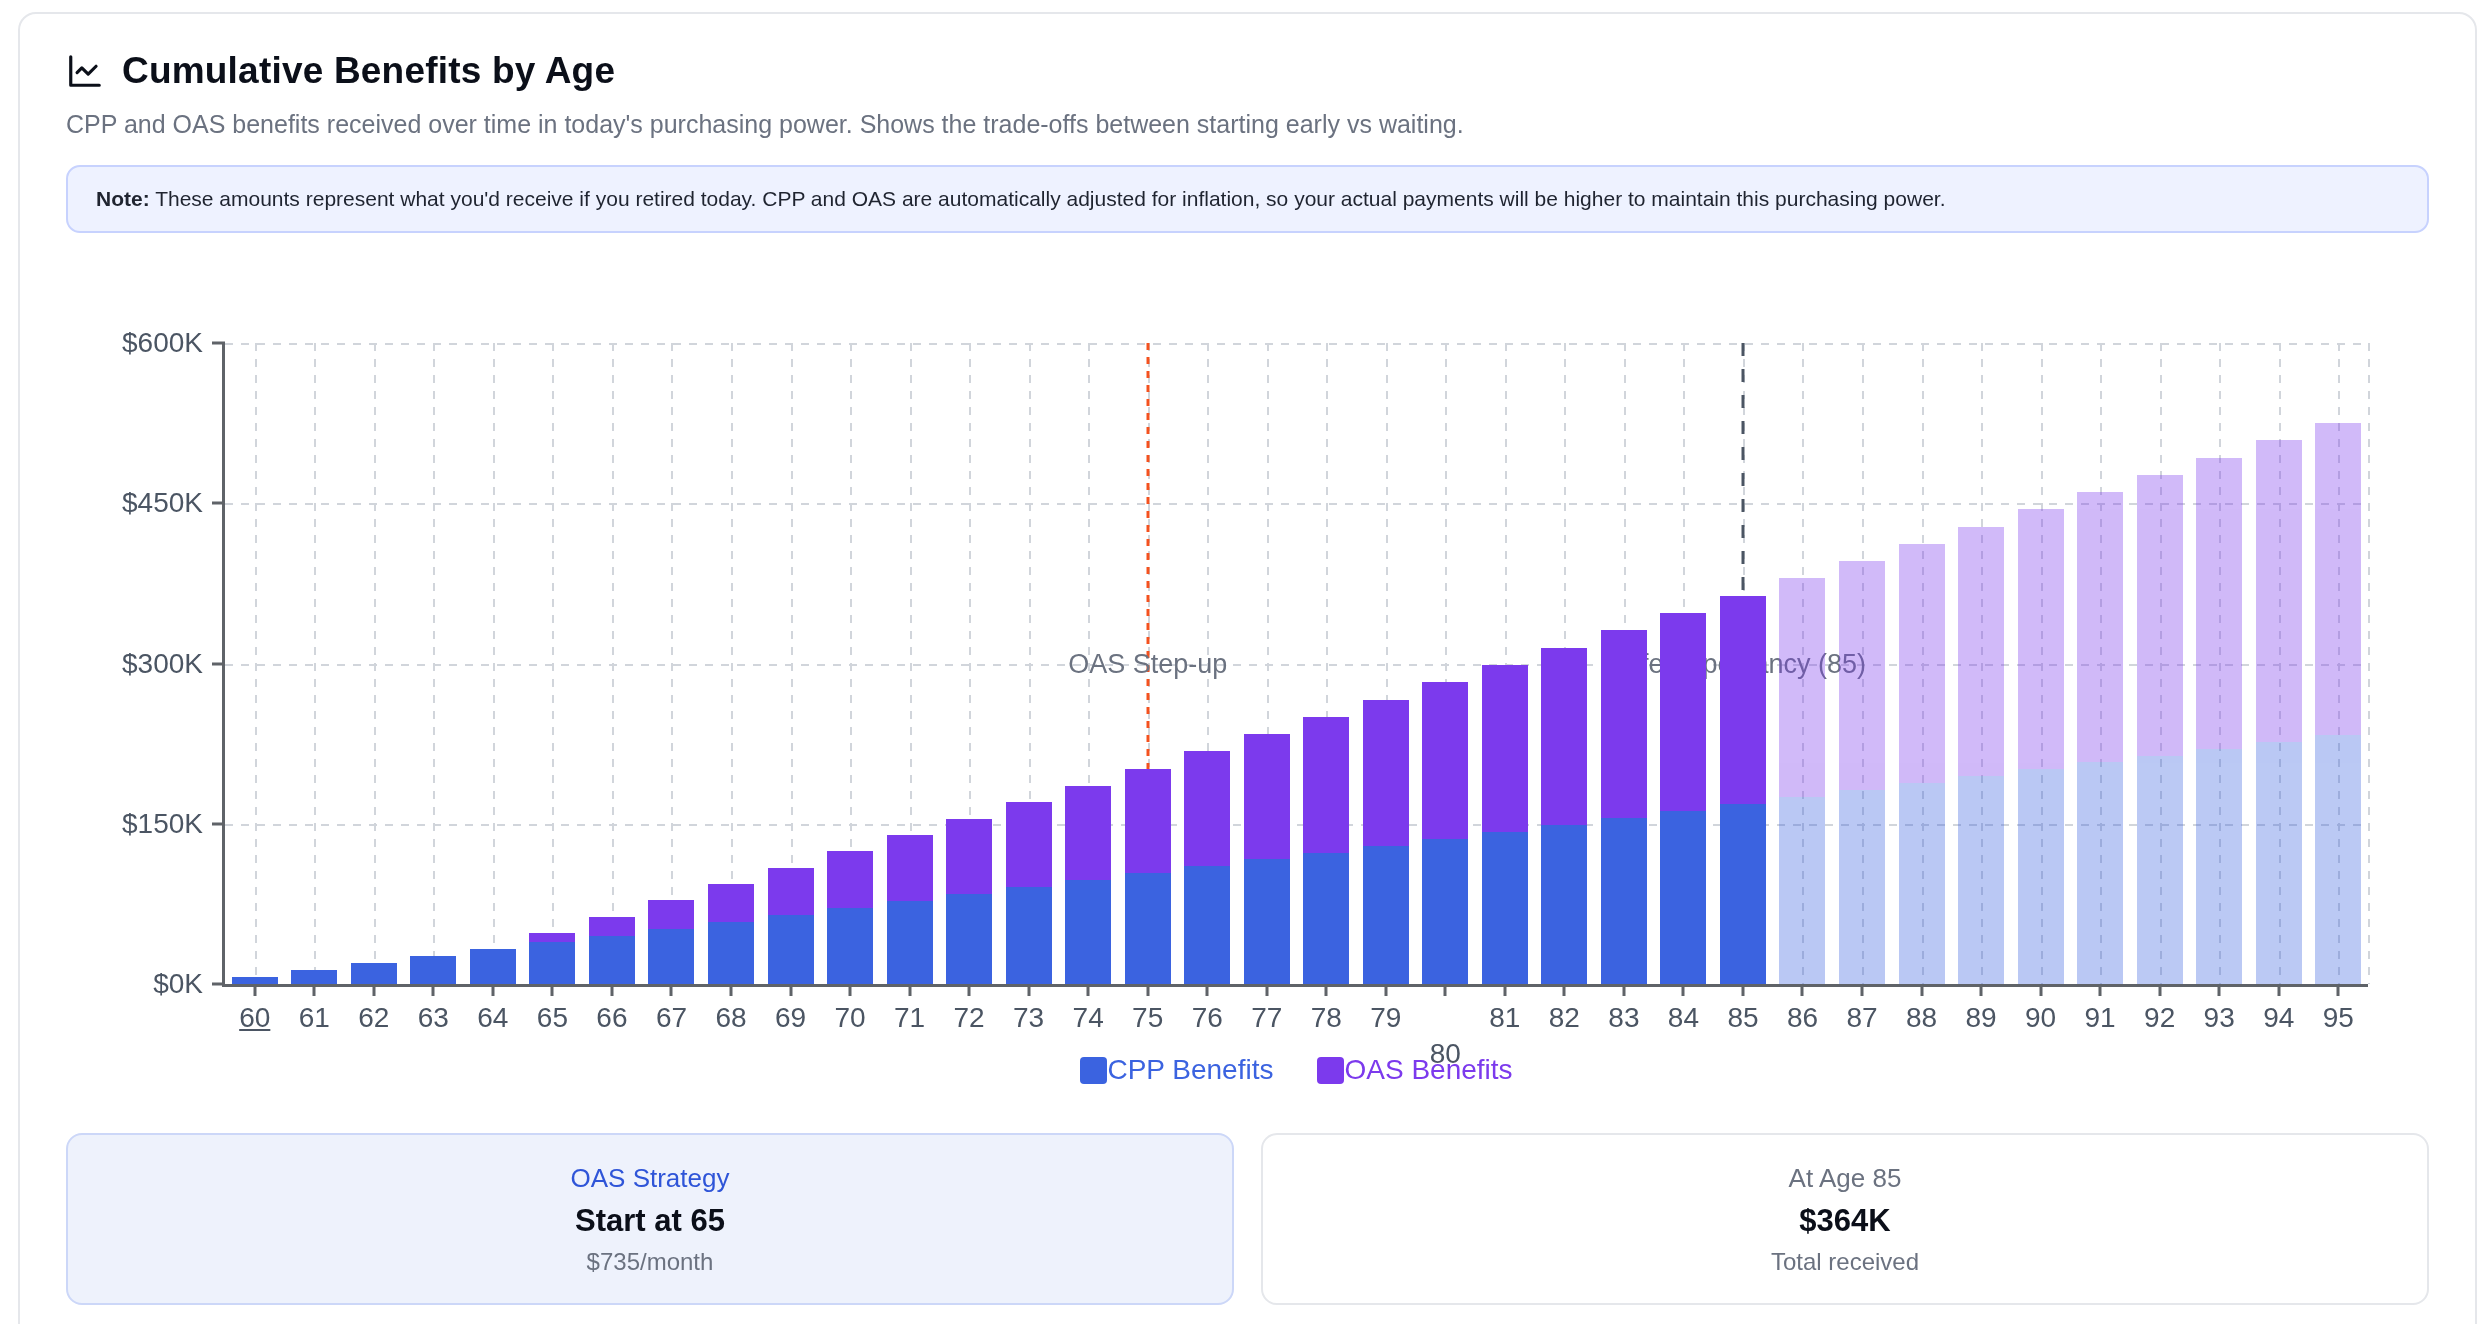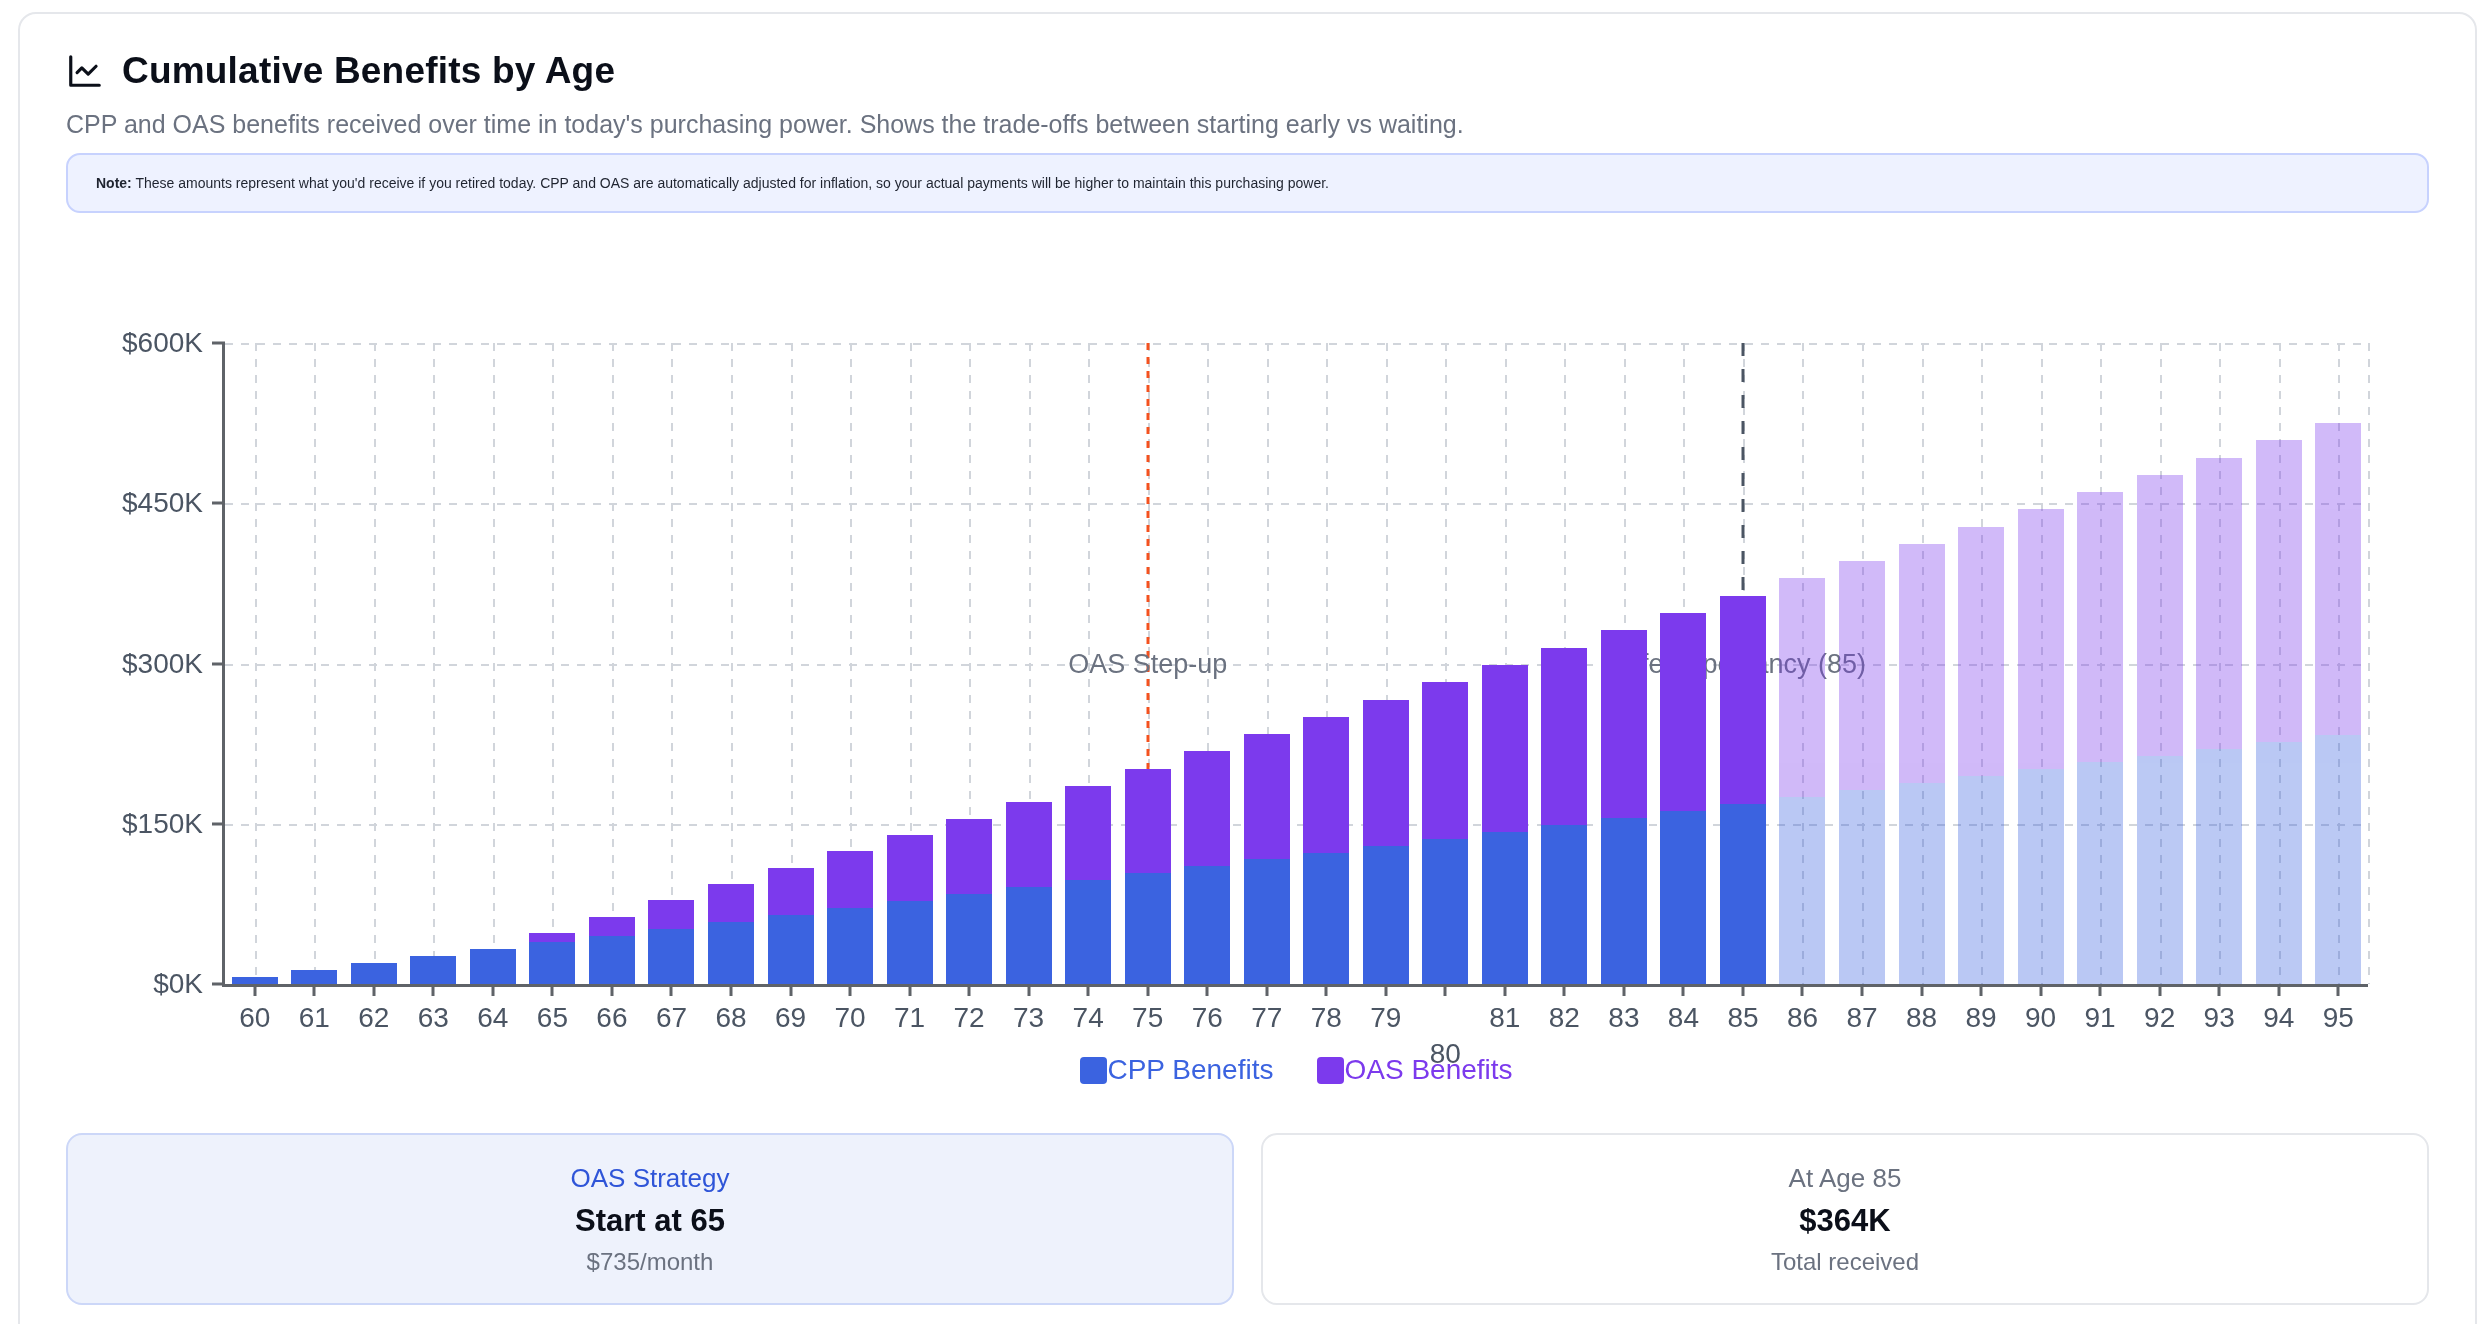--- a/index.html
+++ b/index.html
@@ -16,8 +16,8 @@
 
   .subtitle { margin-top:18px; font-size:25px; color:#6b7280; }
 
-  .note-box { margin-top:14px; background:#eef2ff; border:2px solid #c7d2fe;
-              border-radius:14px; padding:20px 28px; font-size:14px; color:#1f2430; }
+  .note-box { margin-top:26px; background:#eef2ff; border:2px solid #c7d2fe;
+              border-radius:14px; padding:20px 28px; font-size:21px; color:#1f2430; }
   .note-box b { font-weight:700; }
 
   

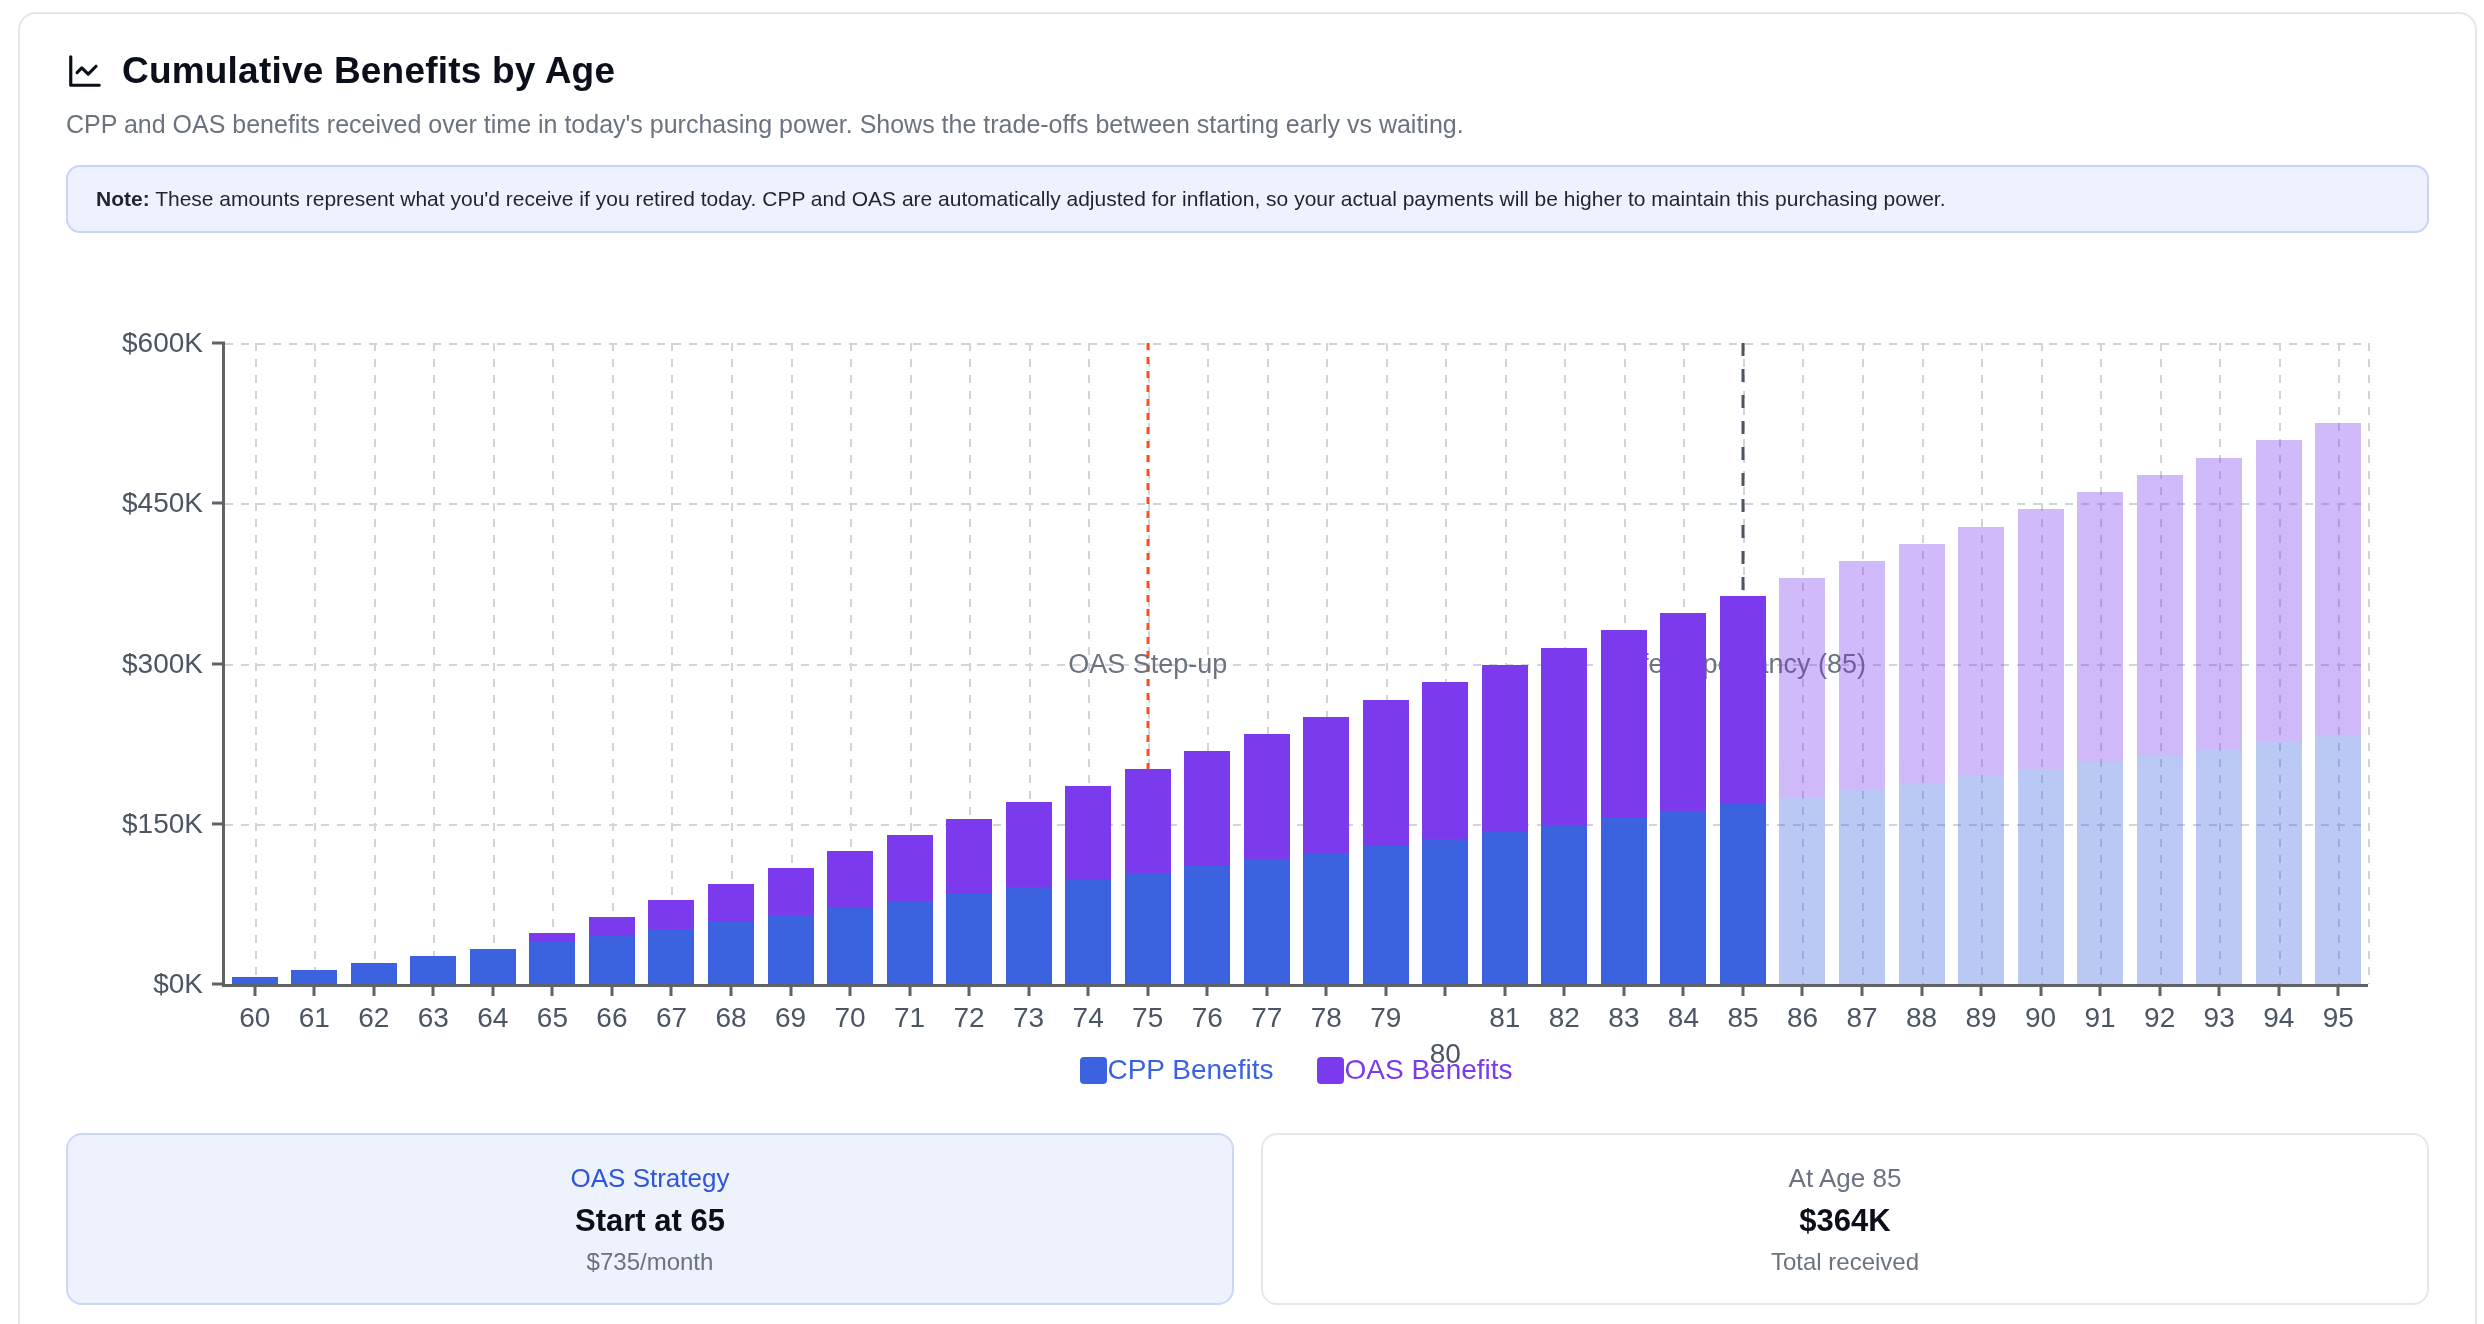--- a/index.html
+++ b/index.html
@@ -151,7 +151,7 @@
         <div class="seg" style="bottom: 1.08333%; height: 0%; background: rgb(124, 58, 237);"></div>
       </div>
       <div class="xtick" style="left: 1.38889%;"></div>
-      <div class="xlabel" style="left: 1.38889%;">60</div>
+      <div class="xlabel" style="left: 1.38889%; text-decoration: underline;">60</div>
       <div class="bar-col" style="left: 4.16667%;">
         <div class="seg" style="bottom: 0px; height: 2.16667%; background: rgb(59, 99, 224);"></div>
         <div class="seg" style="bottom: 2.16667%; height: 0%; background: rgb(124, 58, 237);"></div>

